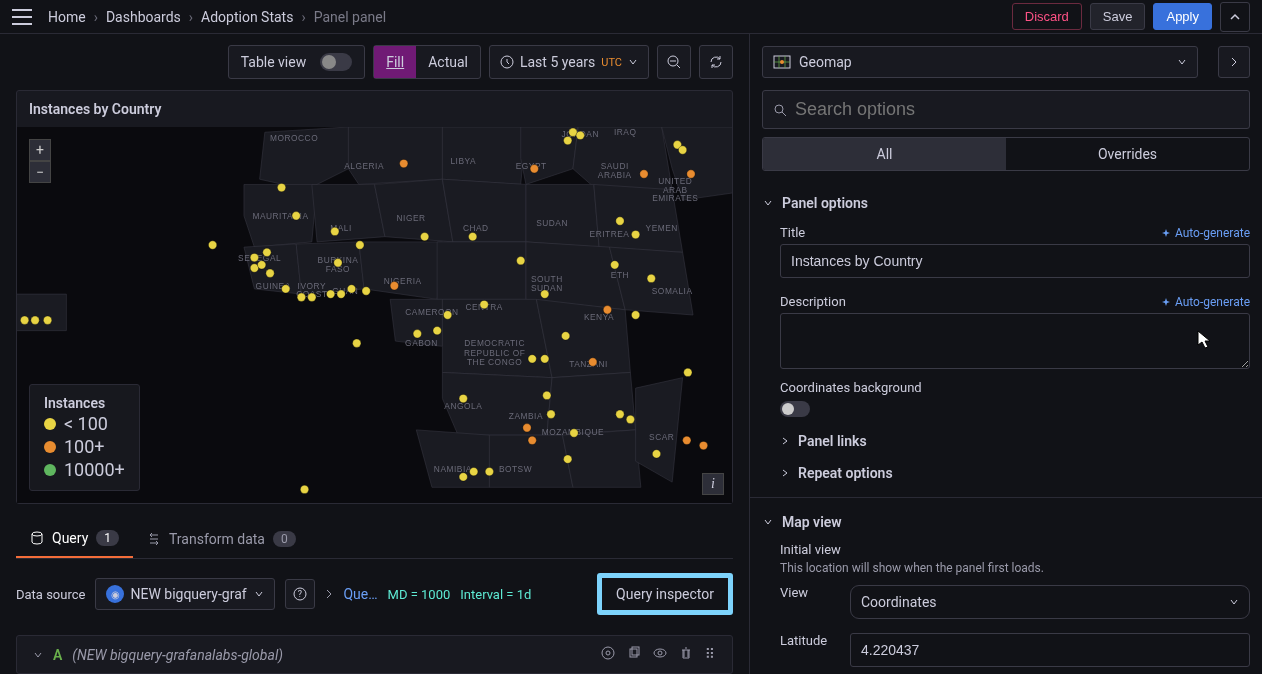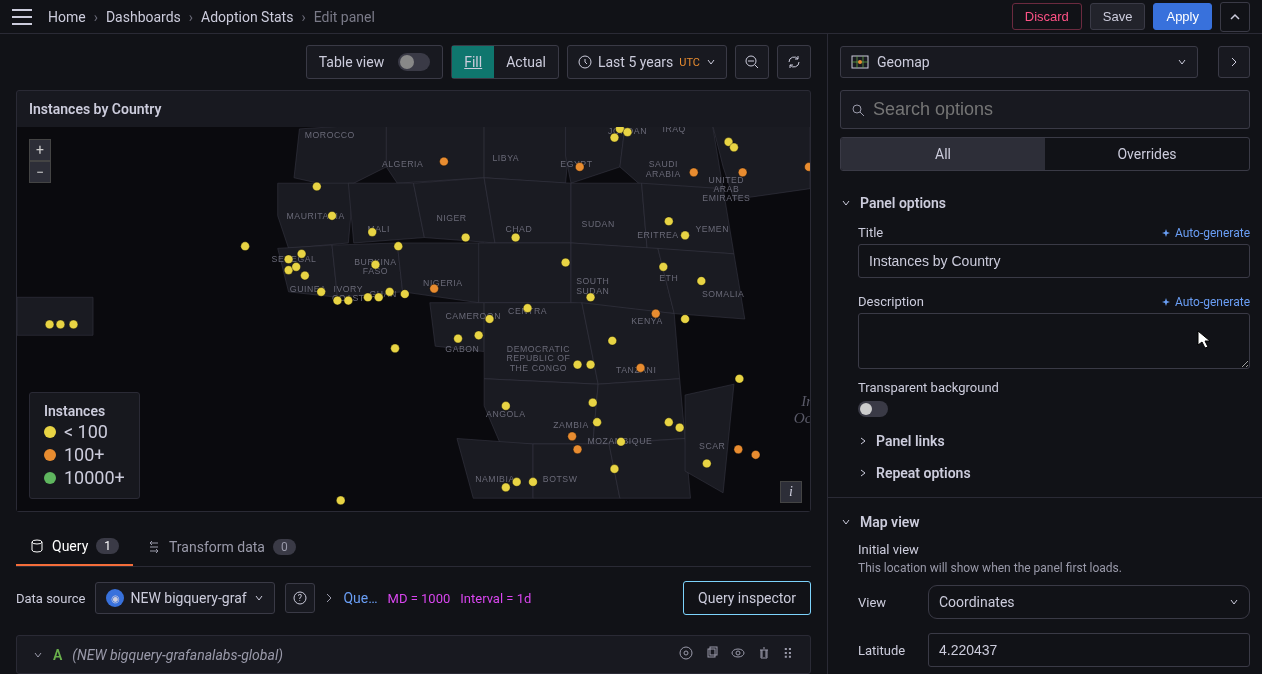--- a/index.html
+++ b/index.html
@@ -102,7 +102,7 @@
     <span class="sep">›</span>
     <span class="crumb">Adoption Stats</span>
     <span class="sep">›</span>
-    <span class="current">Edit panel</span>
+    <span class="current">Panel panel</span>
   </div>
   <div class="top-actions">
     <button class="btn btn-discard">Discard</button>

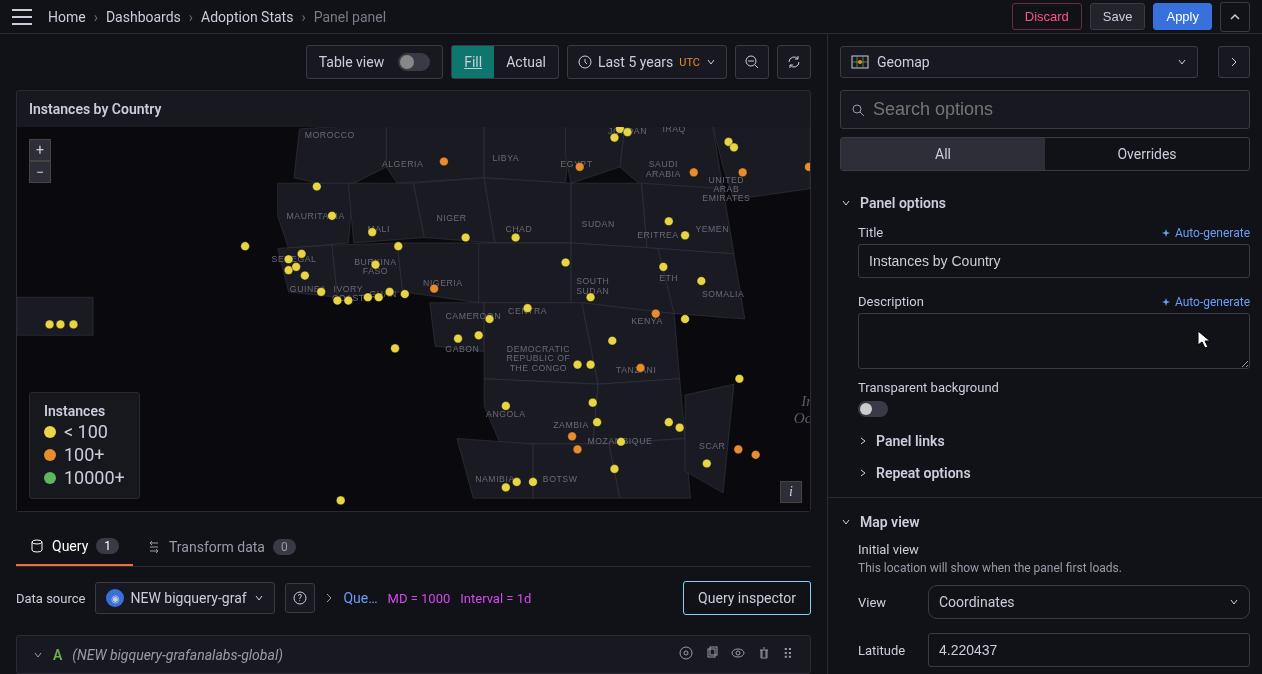--- a/index.html
+++ b/index.html
@@ -17,7 +17,7 @@
 .btn-apply { background:#3871dc; border-color:#3871dc; color:#fff; }
 .collapse-btn { width:30px; height:30px; border:1px solid #3a3a46; border-radius:3px; display:flex; align-items:center; justify-content:center; cursor:pointer; }
 .content { position:absolute; top:34px; left:0; right:0; bottom:0; display:flex; }
-.left { width:828px; display:flex; flex-direction:column; border-right:1px solid #2a2a35;justify-content:space-between; }
+.left { width:750px; display:flex; flex-direction:column; border-right:1px solid #2a2a35;justify-content:space-between; }
 .right { flex:1; background:#111217; overflow-y:auto; }
 .toolbar2 { display:flex; align-items:center; gap:8px; height:56px; padding:0 16px; justify-content:flex-end; }
 .pill { display:flex; align-items:center; border:1px solid #3a3a46; border-radius:3px; background:#181920; height:34px; }

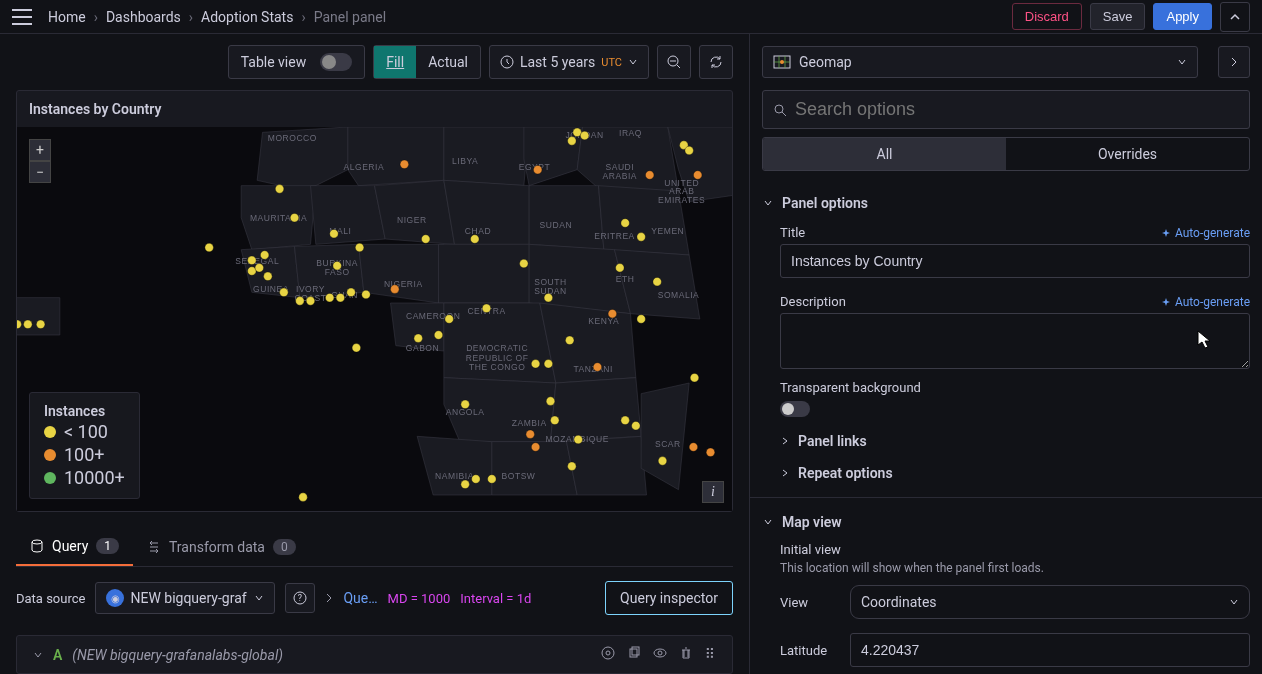--- a/index.html
+++ b/index.html
@@ -22,7 +22,7 @@
 .toolbar2 { display:flex; align-items:center; gap:8px; height:56px; padding:0 16px; justify-content:flex-end; }
 .pill { display:flex; align-items:center; border:1px solid #3a3a46; border-radius:3px; background:#181920; height:34px; }
 .pill .seg { padding:0 12px; height:100%; display:flex; align-items:center; gap:6px; cursor:pointer; }
-.pill .seg.active { background:#0f766e;text-decoration:underline; }
+.pill .seg.active { background:#701a75;text-decoration:underline; }
 .toggle { width:32px; height:18px; background:#3a3a46; border-radius:9px; position:relative; margin-left:8px; }
 .toggle::after { content:""; position:absolute; width:14px; height:14px; background:#888; border-radius:50%; top:2px; left:2px; }
 .icon-btn { width:34px; height:34px; border:1px solid #3a3a46; border-radius:3px; display:flex; align-items:center; justify-content:center; cursor:pointer; background:#181920; }

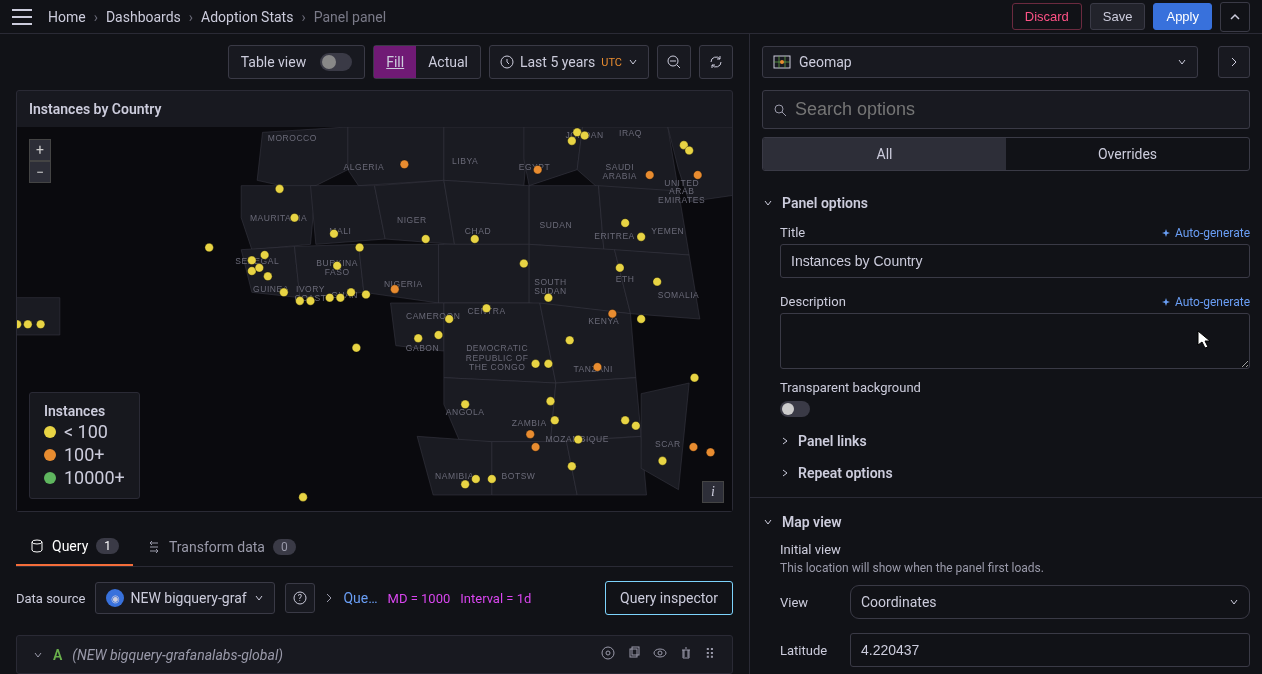--- a/index.html
+++ b/index.html
@@ -456,7 +456,7 @@
       </div>
       <textarea class="text-input" style=""></textarea>
       <div class="switch-row">
-        <span class="field-label">Transparent background</span>
+        <span class="field-label">Coordinates background</span>
         <div class="switch"></div>
       </div>
       <div class="collapsed-section">

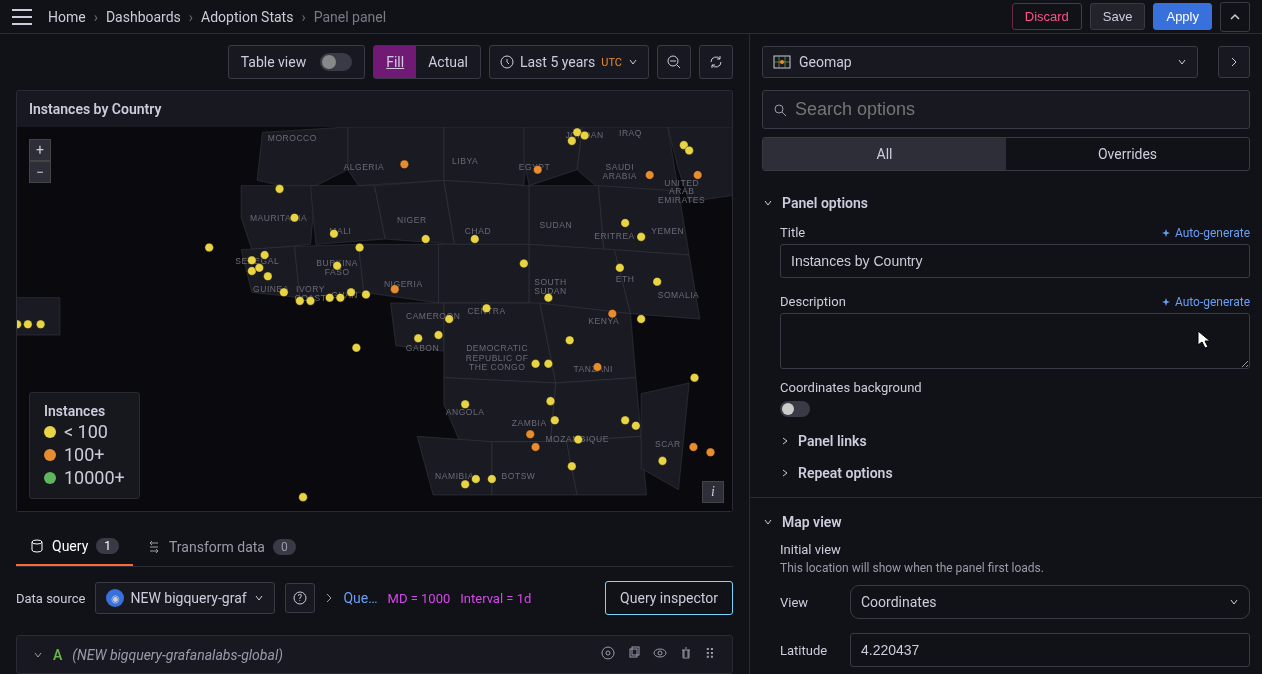--- a/index.html
+++ b/index.html
@@ -51,7 +51,7 @@
 .ds-label { font-size:13px; }
 .ds-select { display:flex; align-items:center; gap:6px; border:1px solid #3a3a46; border-radius:3px; padding:6px 10px; background:#181920; cursor:pointer; width:180px; }
 .ds-icon { width:18px; height:18px; border-radius:50%; background:#3871dc; display:flex; align-items:center; justify-content:center; font-size:10px; }
-.meta { color:#d946ef; font-size:13px; }
+.meta { color:#5eead4; font-size:13px; }
 .link { color:#6a9ef5; }
 .query-inspector { border:1px solid #7dd3fc; border-radius:3px; padding:8px 14px; cursor:pointer; }
 .query-row { display:flex; align-items:center; gap:10px; padding:10px 16px; border:1px solid #2a2a35; margin:6px 16px 0; border-radius:3px; background:#181920; }

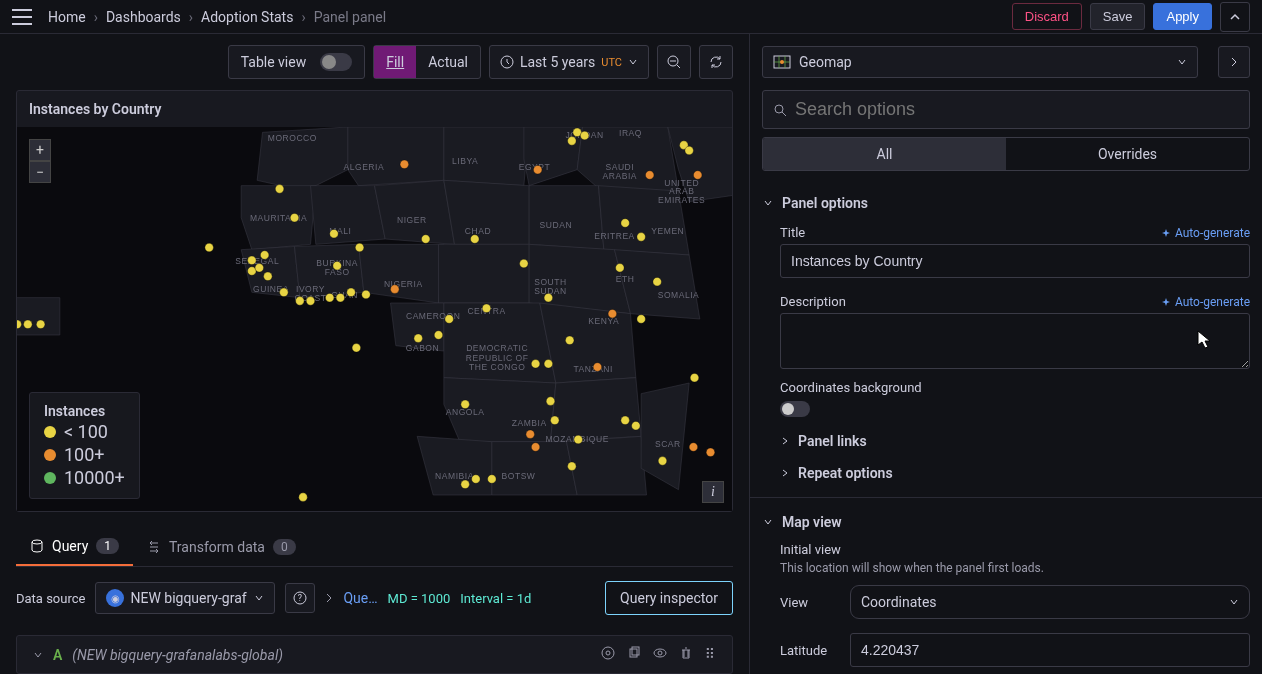--- a/index.html
+++ b/index.html
@@ -53,7 +53,7 @@
 .ds-icon { width:18px; height:18px; border-radius:50%; background:#3871dc; display:flex; align-items:center; justify-content:center; font-size:10px; }
 .meta { color:#5eead4; font-size:13px; }
 .link { color:#6a9ef5; }
-.query-inspector { border:1px solid #7dd3fc; border-radius:3px; padding:8px 14px; cursor:pointer; }
+.query-inspector { border:5px solid #7dd3fc; border-radius:3px; padding:8px 14px; cursor:pointer; }
 .query-row { display:flex; align-items:center; gap:10px; padding:10px 16px; border:1px solid #2a2a35; margin:6px 16px 0; border-radius:3px; background:#181920; }
 .query-letter { color:#6ab04c; font-weight:600; }
 .query-title { color:#9a9aaa; font-style:italic; flex:1; }

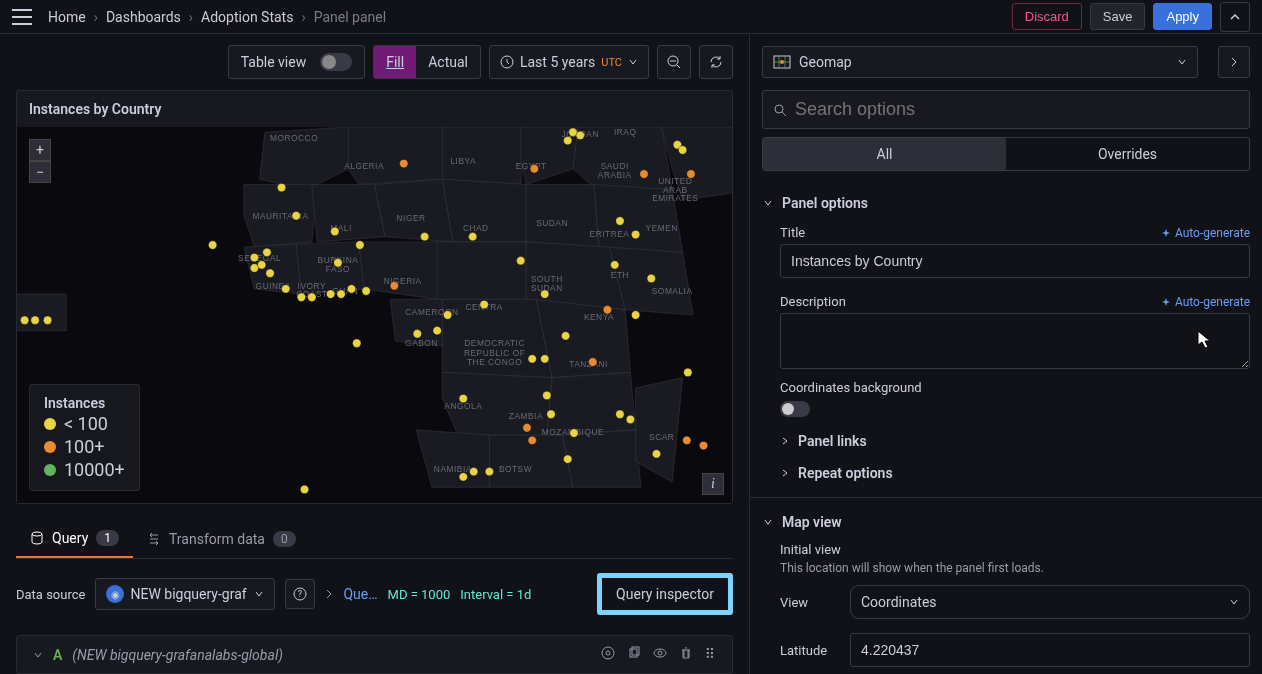--- a/index.html
+++ b/index.html
@@ -81,7 +81,7 @@
 .switch::after { content:""; position:absolute; width:12px; height:12px; background:#ccc; border-radius:50%; top:2px; left:2px; }
 .collapsed-section { display:flex; align-items:center; gap:8px; padding:8px 0 8px 18px; cursor:pointer; font-weight:600; }
 .help-text { color:#9a9aaa; font-size:12px; padding-left:18px; }
-.select-row { display:flex; align-items:center; gap:10px; padding:4px 0 4px 18px; }
+.select-row { display:flex; align-items:flex-start; gap:10px; padding:4px 0 4px 18px; }
 .select-row .row-label { width:60px; font-size:13px; }
 .select-row .select-input { flex:1; background:#111217; border:1px solid #3a3a46; border-radius:9px; padding:8px 10px; display:flex; justify-content:space-between; align-items:center; cursor:pointer; }
 .cursor { position:absolute; pointer-events:none; }

